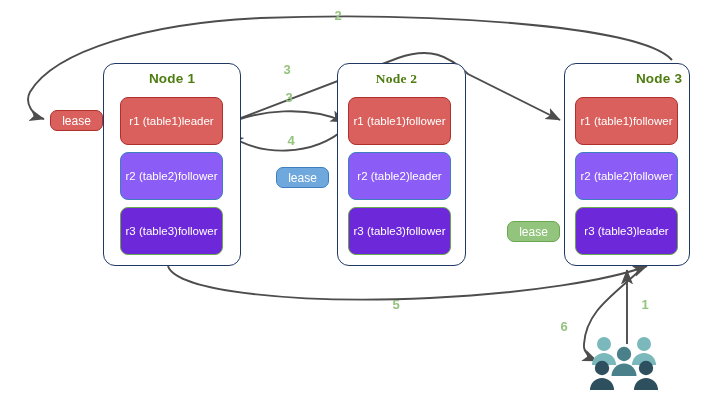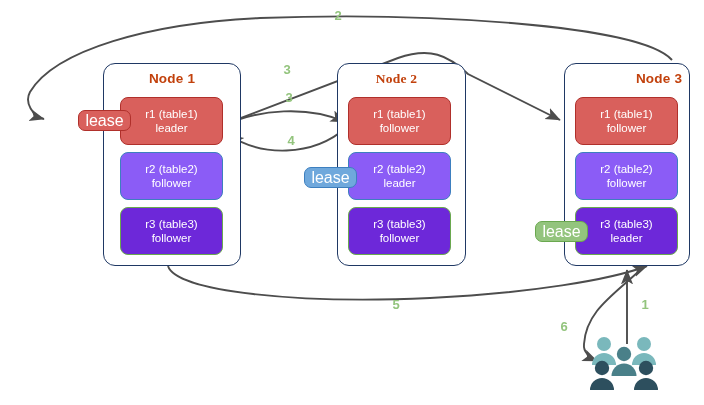--- a/index.html
+++ b/index.html
@@ -36,7 +36,7 @@
     text-align: center;
     font-size: 13.5px;
     font-weight: bold;
-    color: #c2410c;
+    color: #4d7c0f;
     letter-spacing: 0.2px;
   }
   .replica {

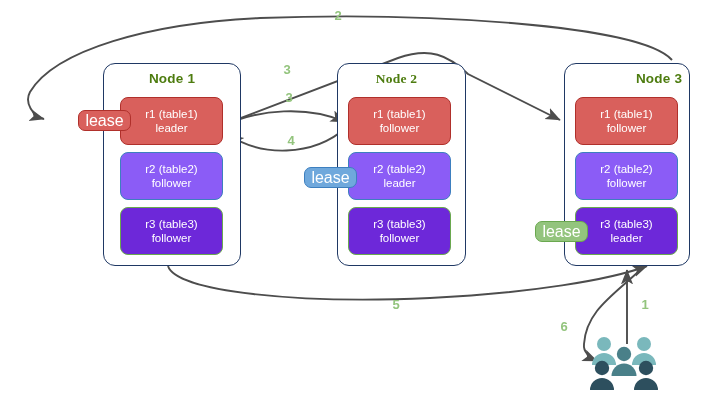--- a/index.html
+++ b/index.html
@@ -65,8 +65,7 @@
     align-items: center;
     justify-content: center;
     color: #ffffff;
-    font-size: 16px;
-    margin-left: 28px;
+    font-size: 12px;
   }
   .lease-red   { background: #d9605c; border: 1.6px solid #b0302b; }
   .lease-blue  { background: #6fa8dc; border: 1.6px solid #3d7fbf; }

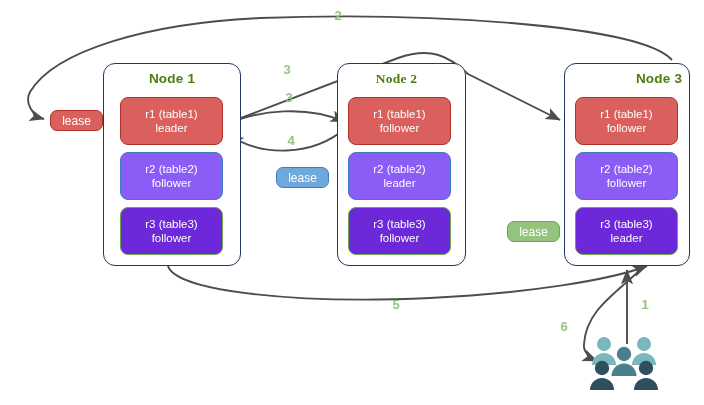--- a/index.html
+++ b/index.html
@@ -44,7 +44,7 @@
     box-sizing: border-box;
     border-radius: 8px;
     display: flex;
-    flex-direction: column;
+    flex-direction: row;
     align-items: center;
     justify-content: center;
     color: #ffffff;

